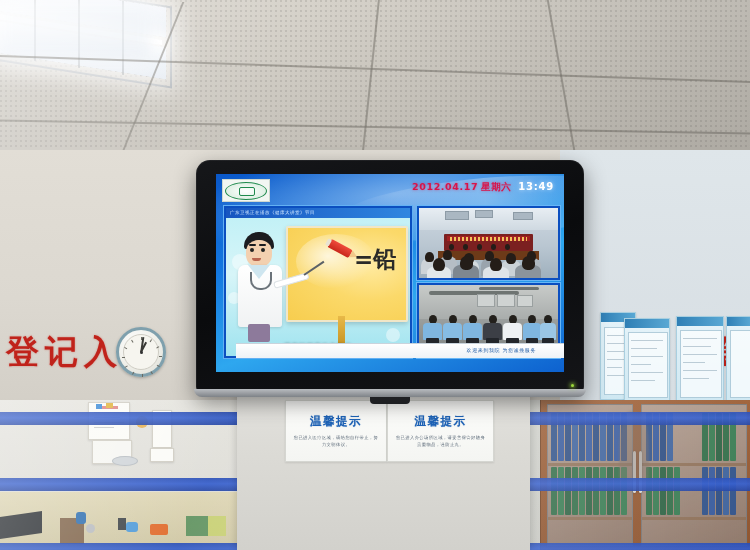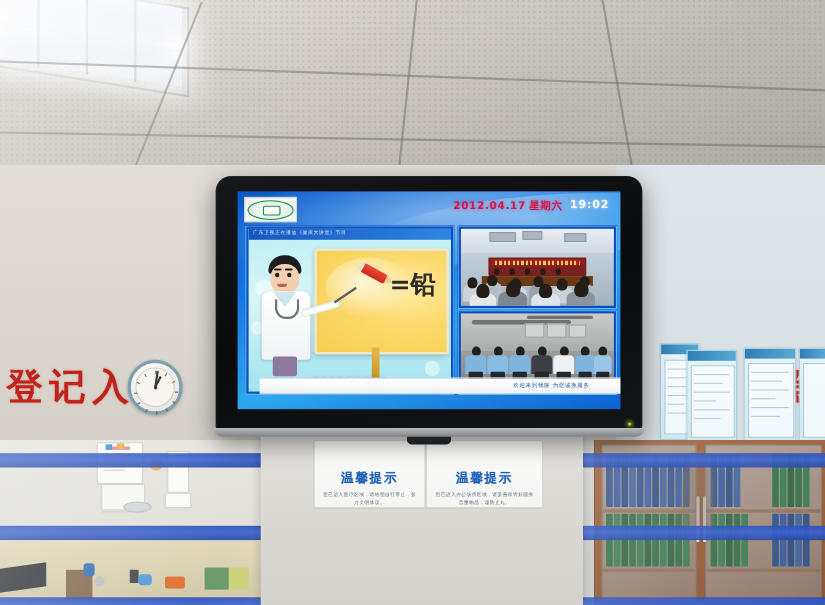--- a/index.html
+++ b/index.html
@@ -565,7 +565,7 @@
       <div class="sig-date">
         <span>2012.04.17</span><span class="sig-weekday">星期六</span>
       </div>
-      <div class="sig-time">19:02</div>
+      <div class="sig-time">13:49</div>
 
       <div class="panel-left">
         <div class="cartoon">

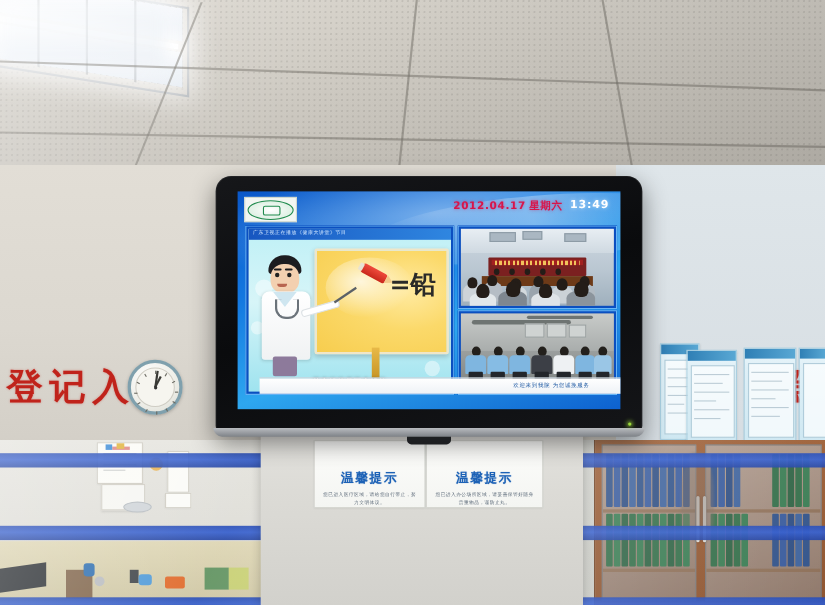--- a/index.html
+++ b/index.html
@@ -156,7 +156,7 @@
   }
   .poster-title{
     color:#1d62b6;font-weight:bold;font-size:11.5px;letter-spacing:1.5px;
-    margin-top:26px;
+    margin-top:13px;
     text-shadow:0 0 1px rgba(29,98,182,.5);
   }
   .poster-body{

